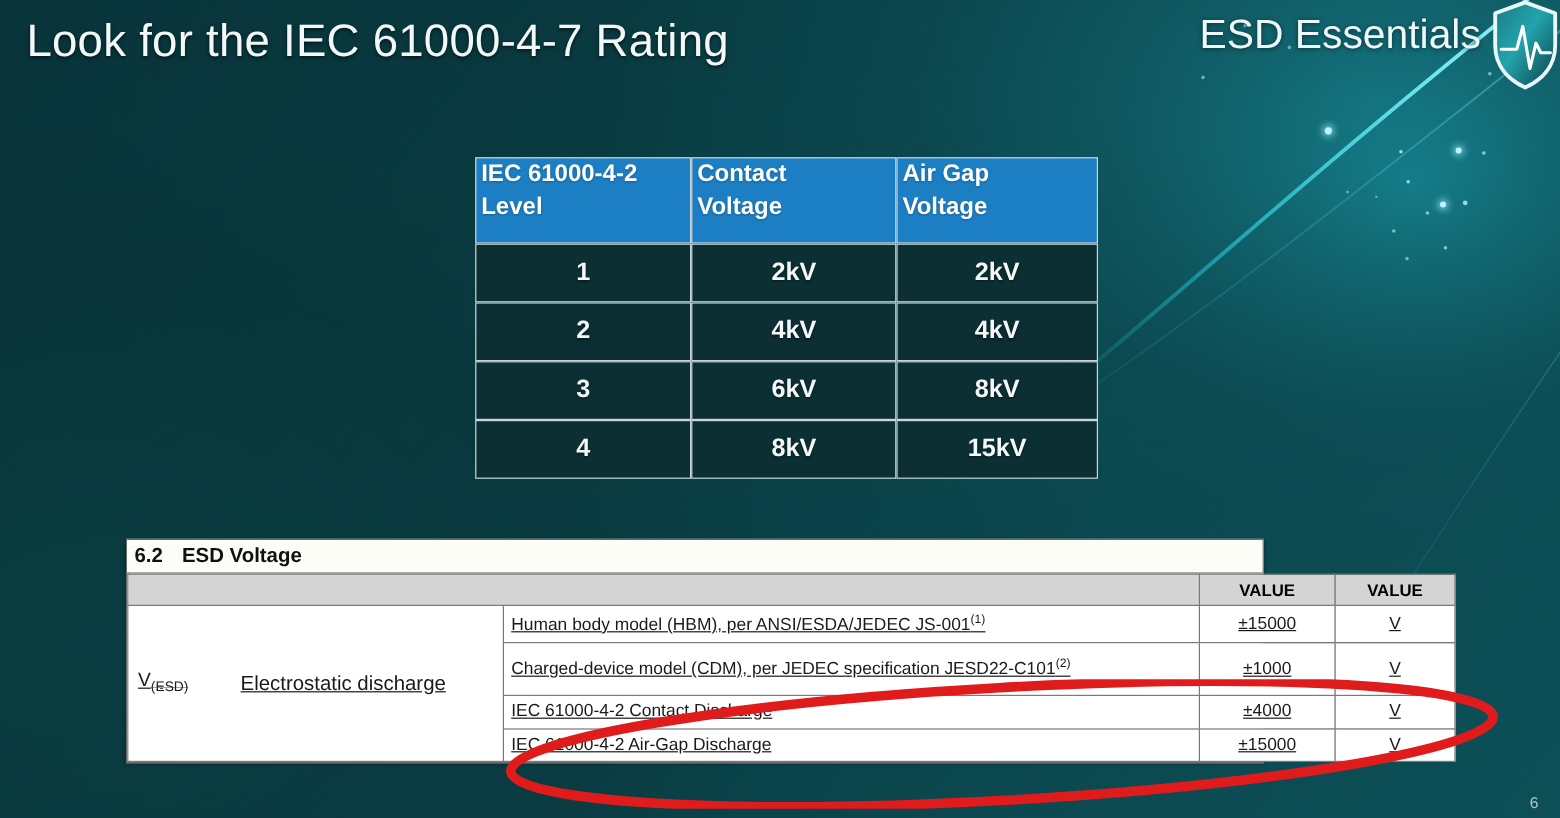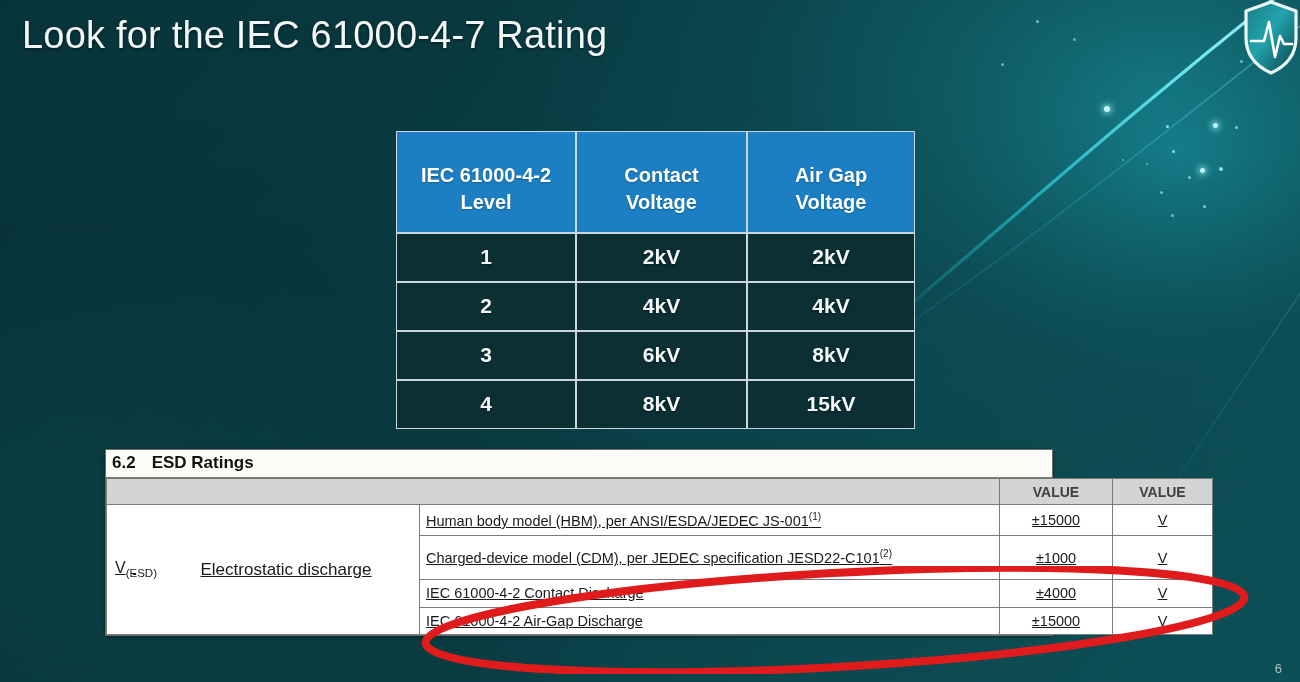--- a/index.html
+++ b/index.html
@@ -257,6 +257,9 @@
 
   <div class="slide-title">Look for the IEC 61000-4-7 Rating</div>
 
+  <div class="brand">
+    <span class="brand-text">ESD Essentials</span>
+  </div>
   <svg class="brand-shield" viewBox="0 0 58 76">
     <defs>
       <linearGradient id="shieldGrad" x1="0%" y1="0%" x2="100%" y2="100%">

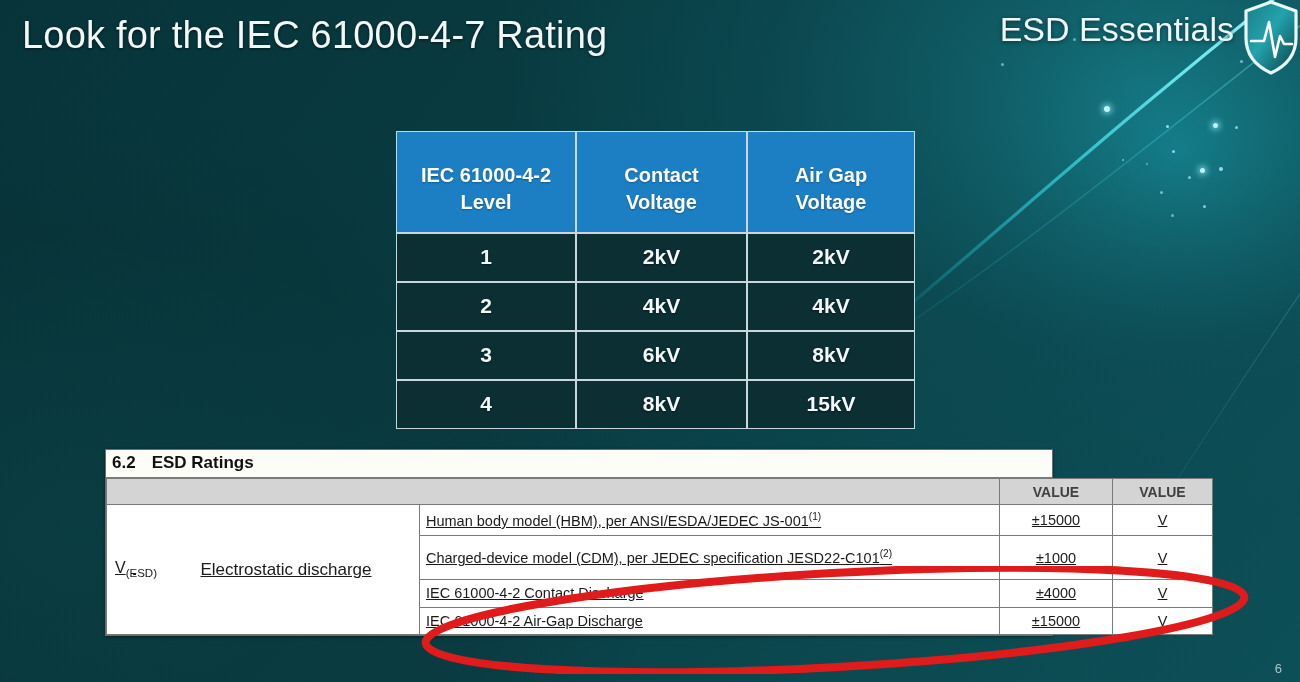--- a/index.html
+++ b/index.html
@@ -91,8 +91,8 @@
     font-size: 20px;
     font-weight: bold;
     line-height: 1.35;
-    padding: 30px 4px 16px;
-    text-align: center;
+    padding: 0 4px 16px;
+    text-align: left;
     border: 1px solid #c9d7dc;
     text-shadow: 0 1px 2px rgba(0,0,0,0.28);
   }

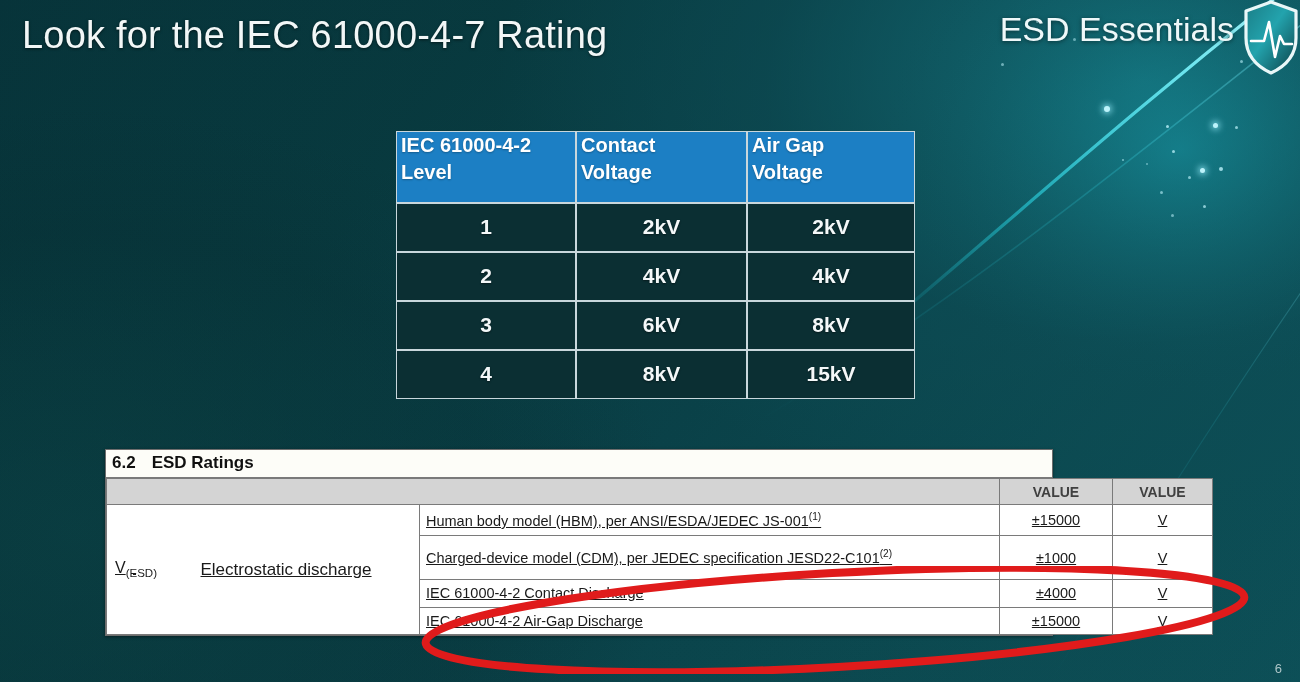--- a/index.html
+++ b/index.html
@@ -321,7 +321,7 @@
   <div class="datasheet">
     <div class="ds-section">
       <span>6.2</span>
-      <span>ESD Ratings</span>
+      <span>ESD Voltage</span>
     </div>
     <table class="ds-table">
       <colgroup>

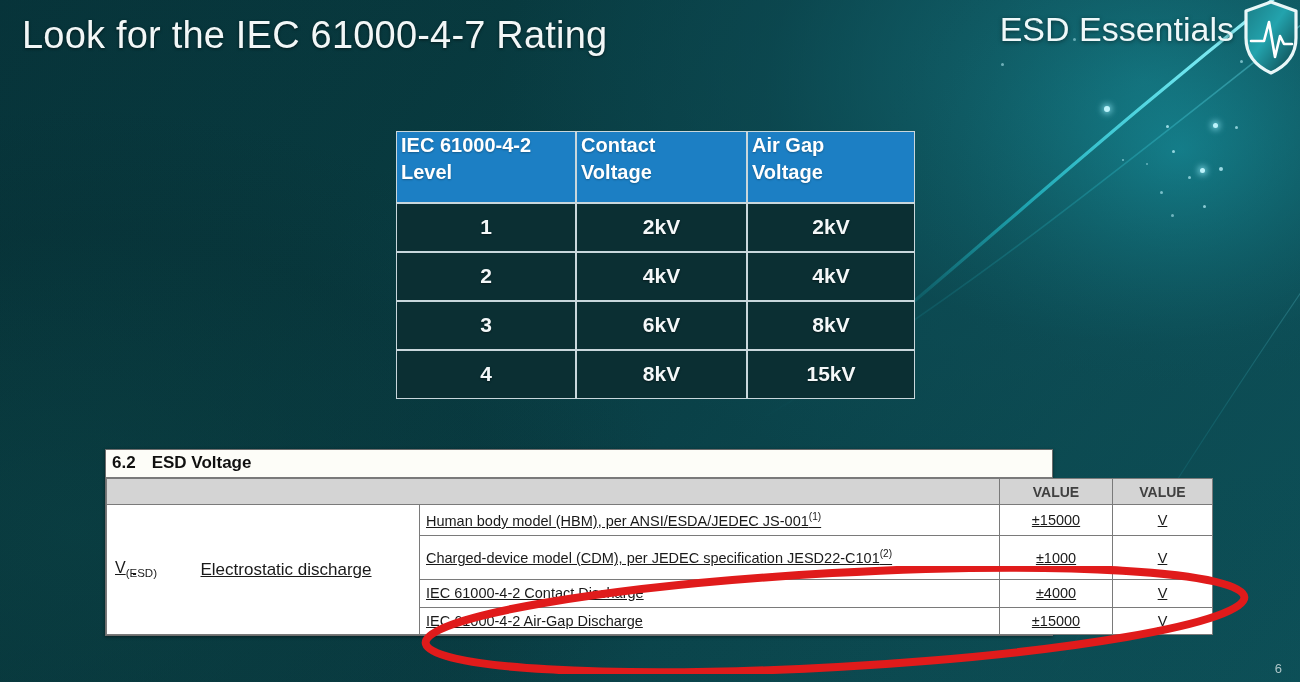--- a/index.html
+++ b/index.html
@@ -148,7 +148,7 @@
     border: 1px solid #7a7a7a;
     font-size: 14px;
     font-weight: bold;
-    color: #404040;
+    color: #000000;
     text-align: center;
     padding: 4px 3px;
     height: 26px;

